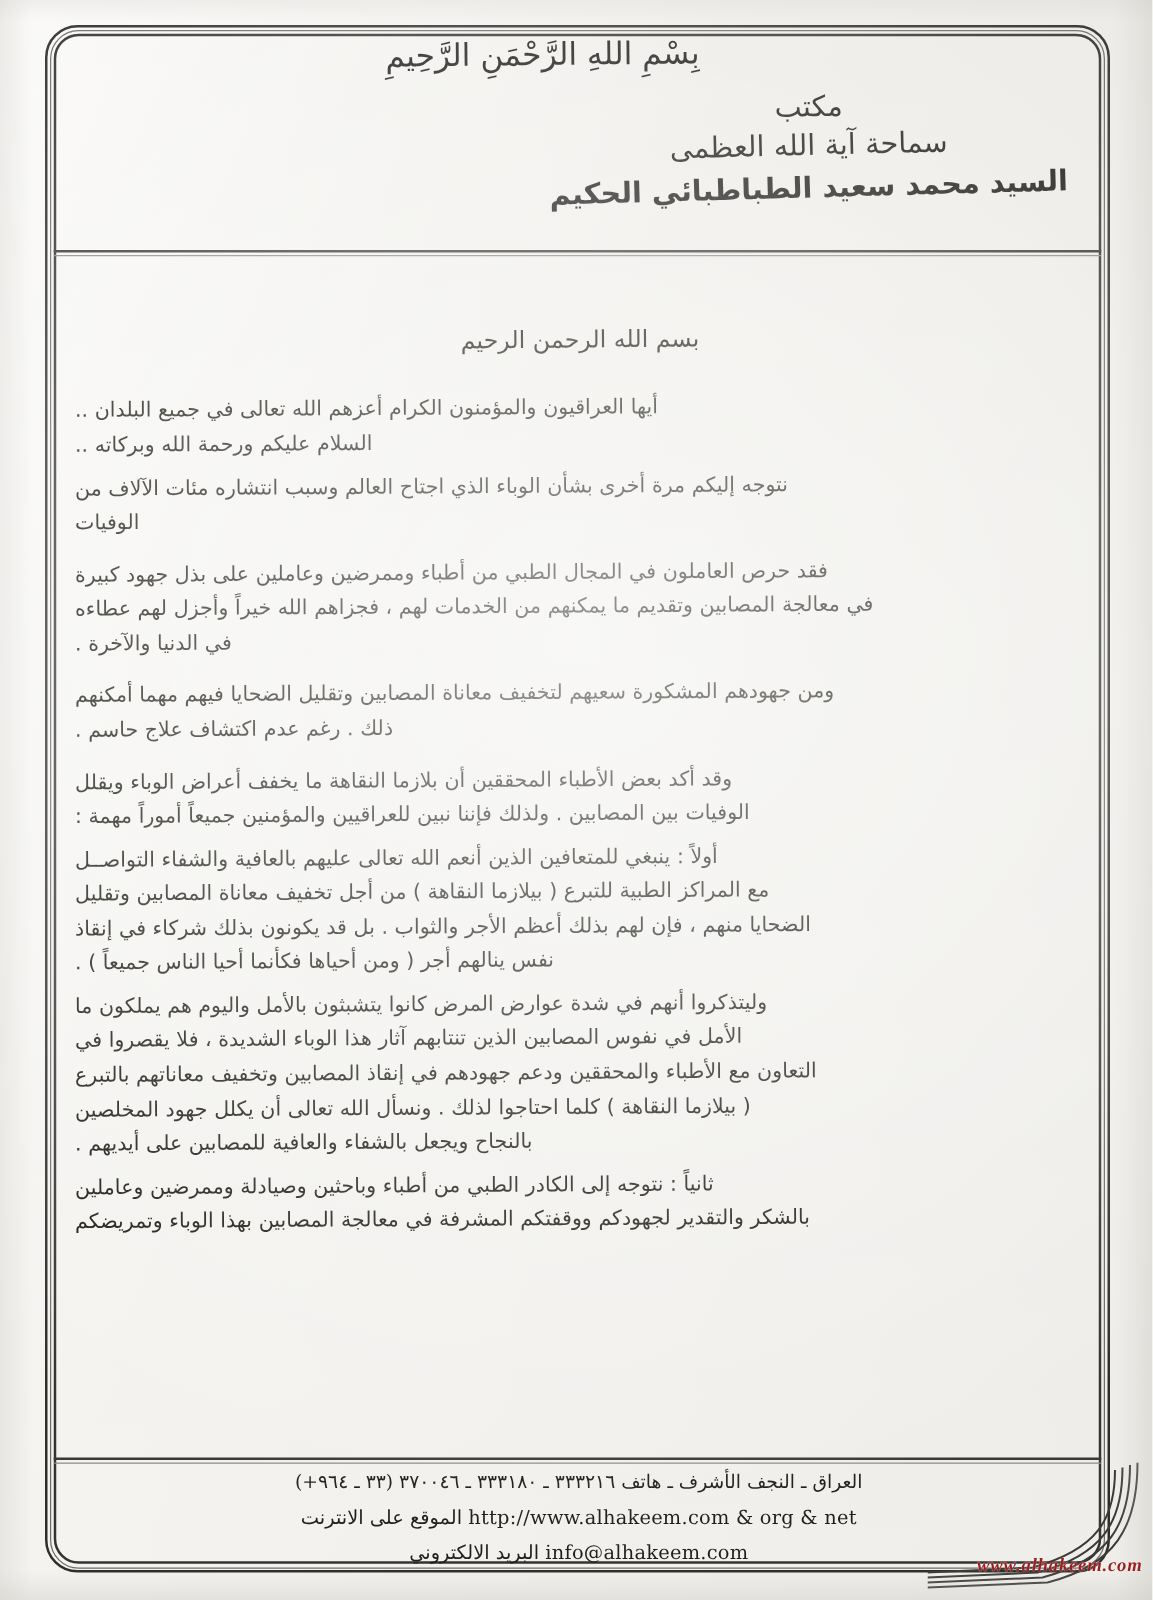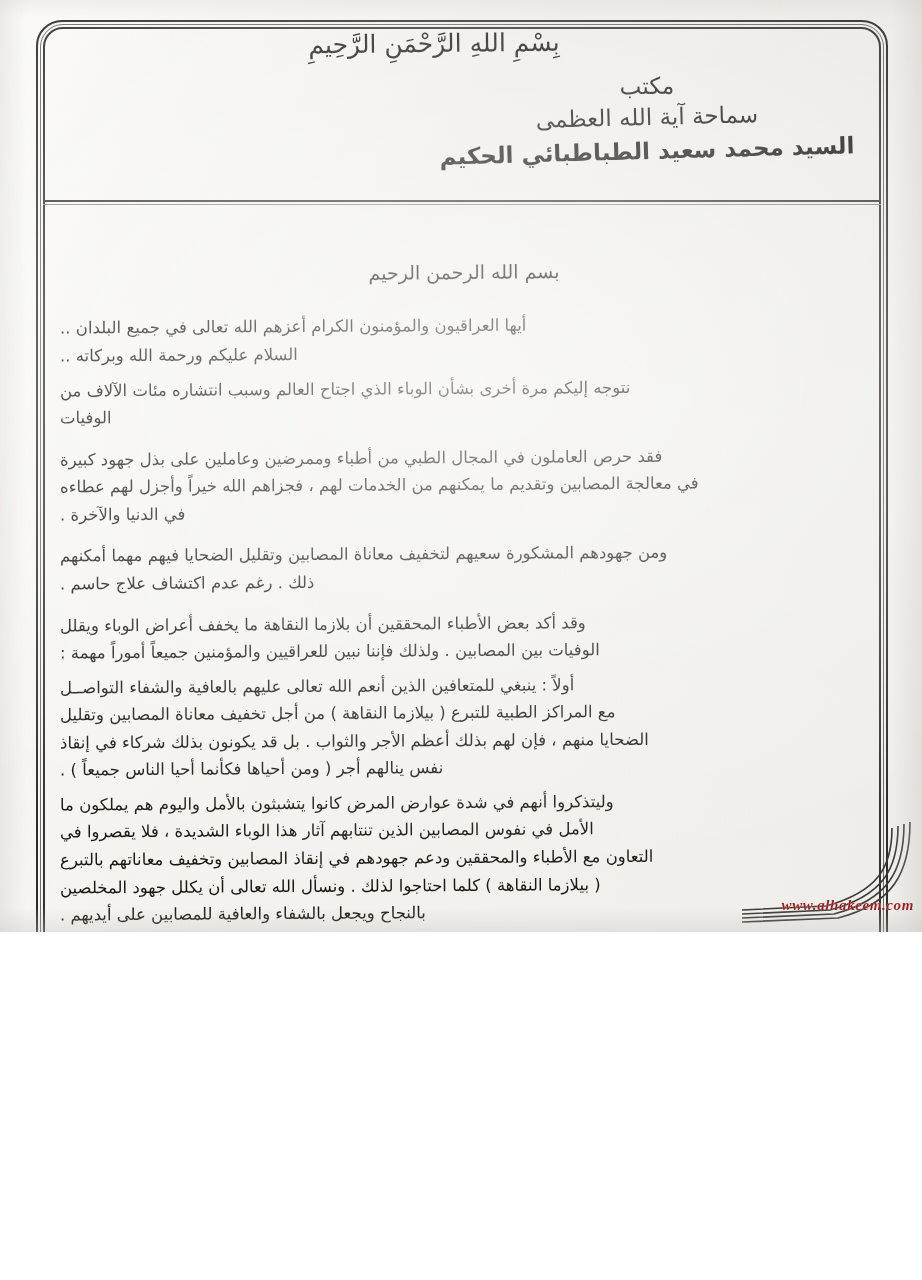--- a/index.html
+++ b/index.html
@@ -14,7 +14,7 @@
   .page {
     position: relative;
     width: 922px;
-    height: 932px;
+    height: 1280px;
     overflow: hidden;
     background: #f2f1ee;
     background-image:

